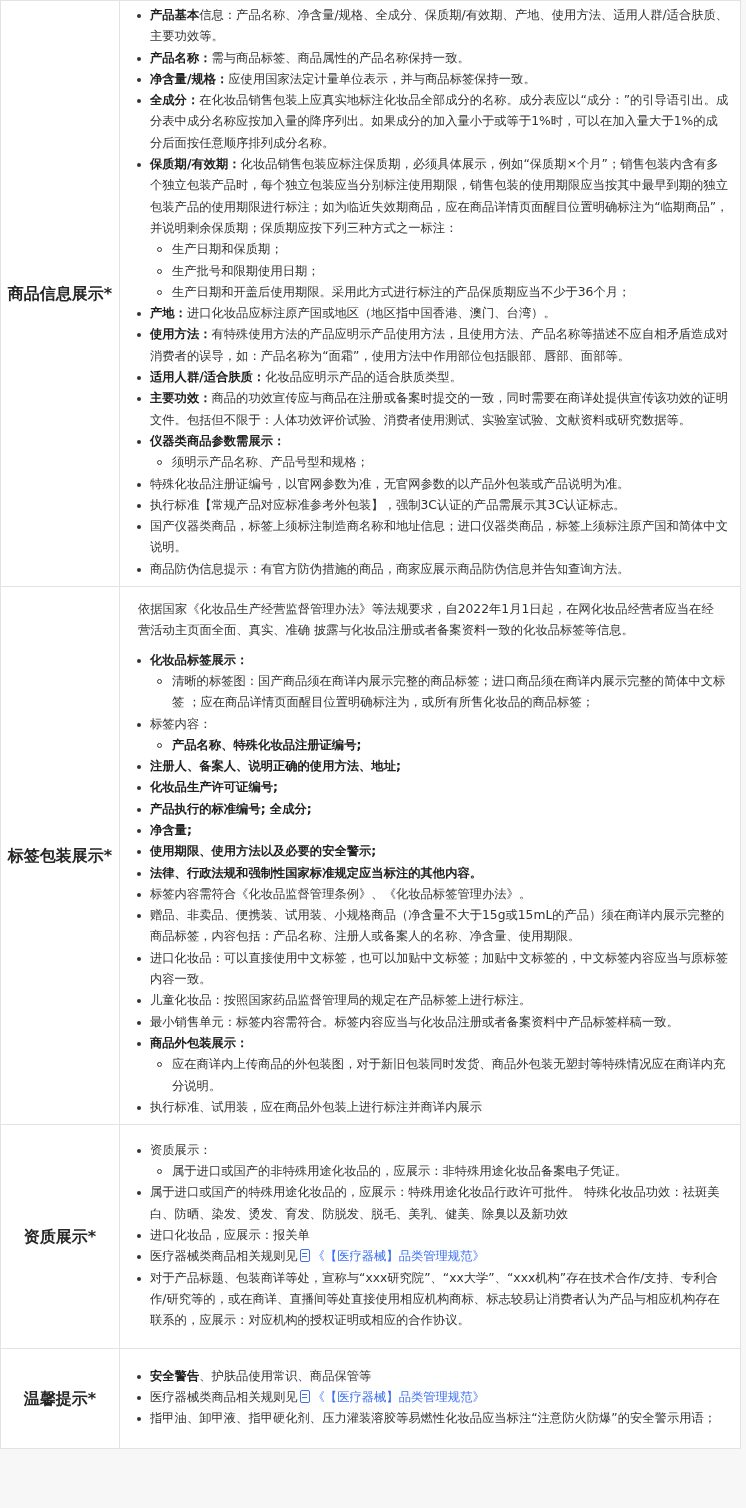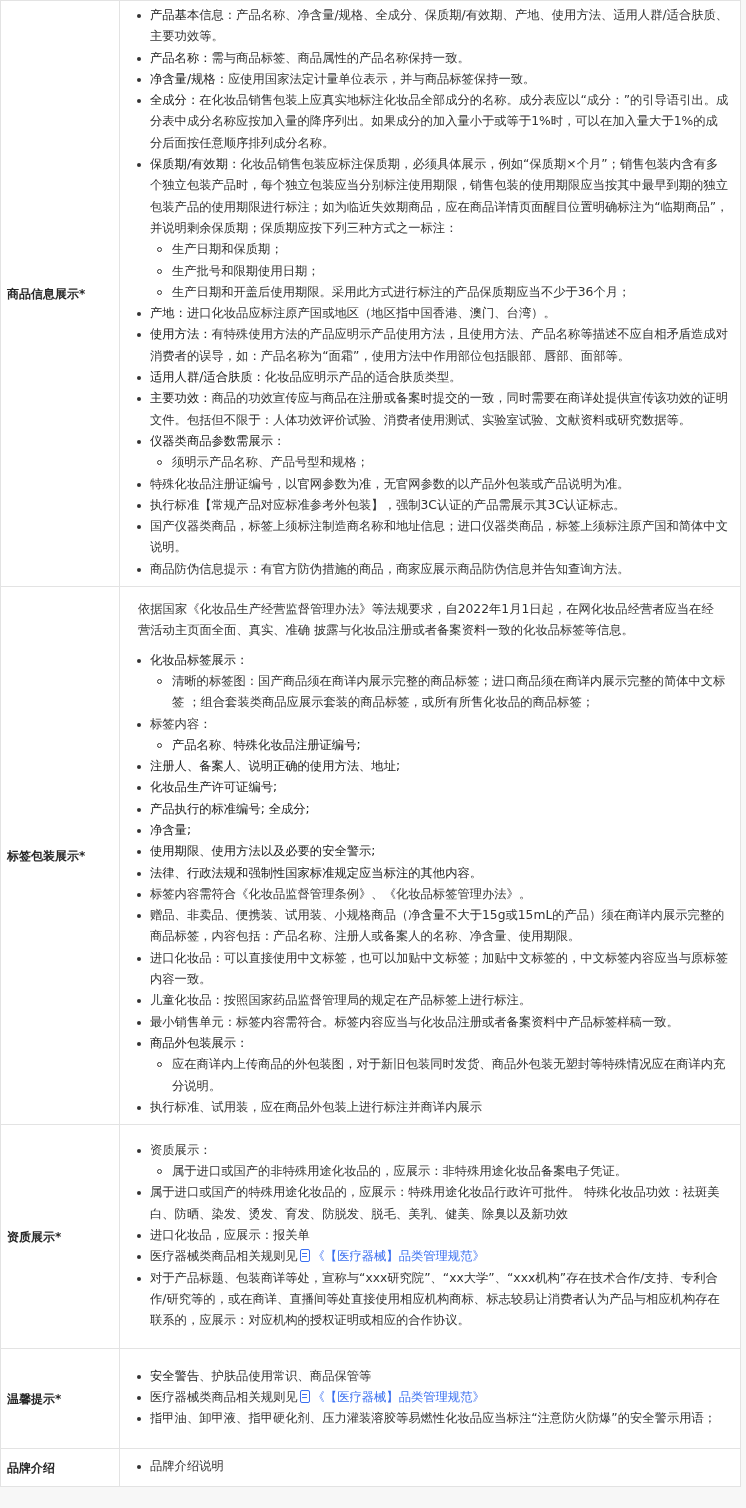--- a/index.html
+++ b/index.html
@@ -27,7 +27,7 @@
     content: ""; position: absolute; left: -15px; top: 8px; width: 3px; height: 3px;
     border: 1px solid #333; border-radius: 50%;
   }
-  b { font-weight: normal; color: #222; }
+  b { font-weight: bold; color: #222; }
   p.intro { margin: 8px; }
   a.doc-link { color: #3a6ff0; text-decoration: none; }
   .doc-icon {

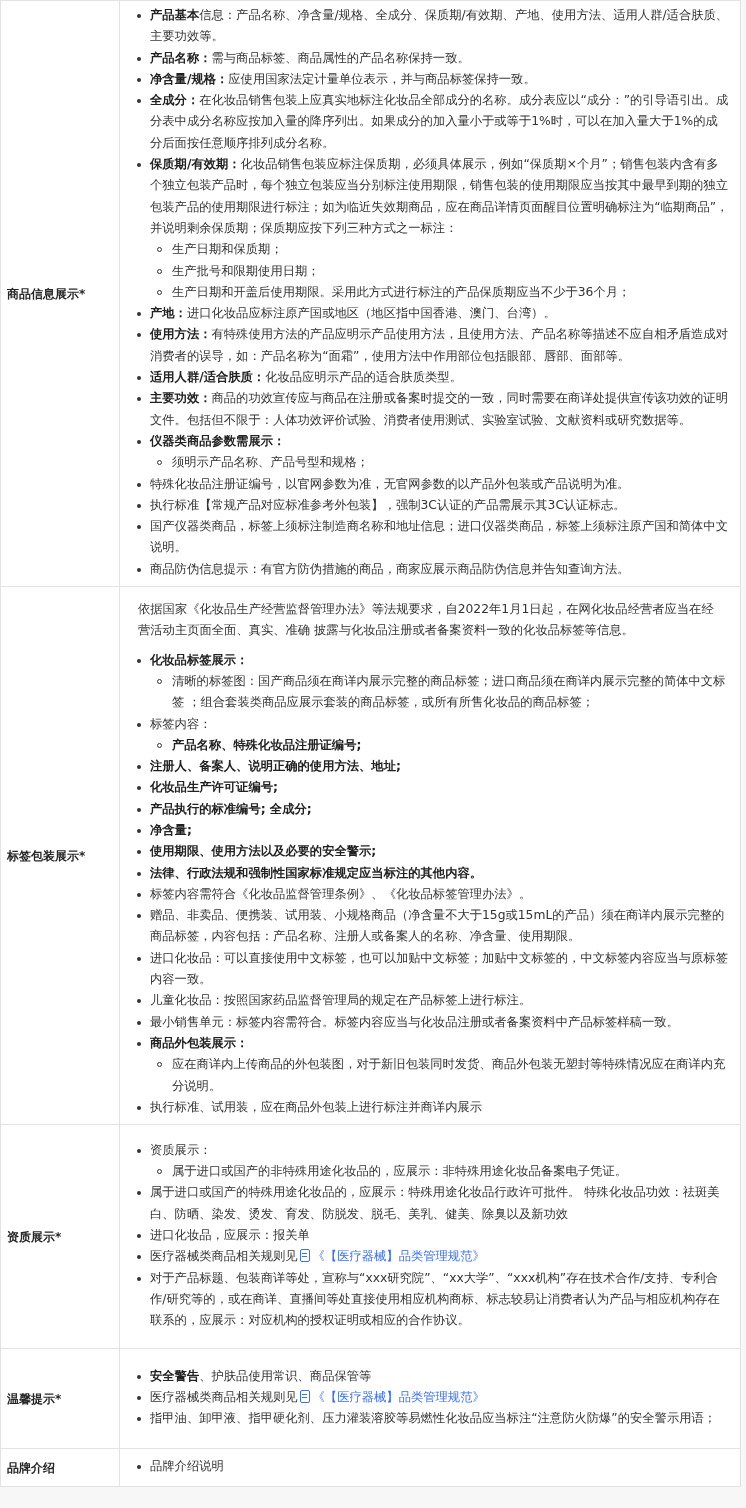--- a/index.html
+++ b/index.html
@@ -12,8 +12,8 @@
   table { border-collapse: collapse; width: 741px; table-layout: fixed; }
   td { border: 1px solid #e3e3e3; vertical-align: middle; }
   td.label {
-    width: 106px; font-weight: bold; color: #262626;
-    padding: 4px 6px; font-size: 12px; line-height: 22px;
+    width: 106px; text-align: center; font-weight: bold; color: #262626;
+    padding: 4px 6px; font-size: 16px; line-height: 22px;
   }
   td.content { padding: 4px 10px 6px 10px; line-height: 21.3px; }
   ul { margin: 0; padding-left: 20px; list-style: none; }

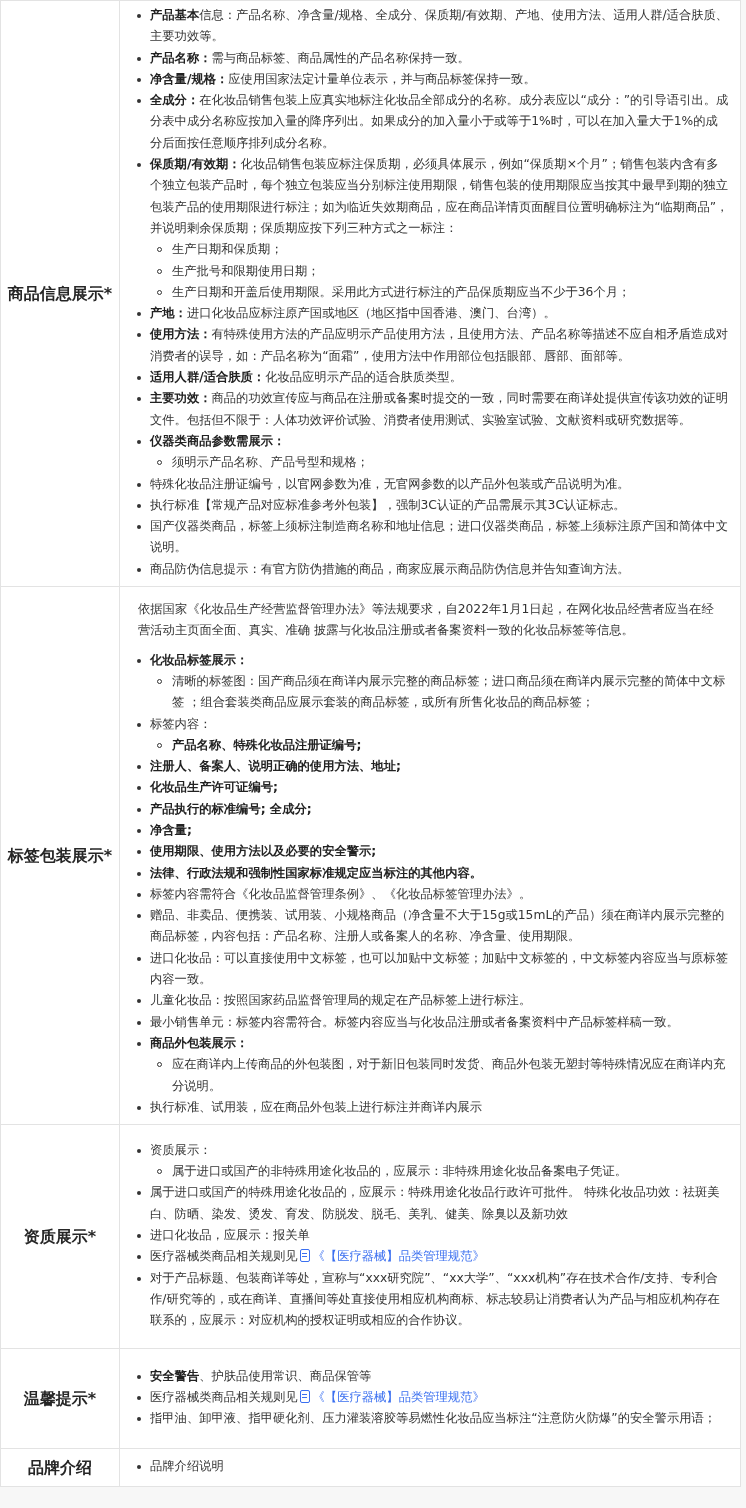--- a/index.html
+++ b/index.html
@@ -86,7 +86,7 @@
         <ul class="main">
           <li><b>化妆品标签展示：</b>
             <ul class="sub">
-                  <li>清晰的标签图：国产商品须在商详内展示完整的商品标签；进口商品须在商详内展示完整的简体中文标签 ；组合套装类商品应展示套装的商品标签，或所有所售化妆品的商品标签；</li>
+                  <li>清晰的标签图：国产商品须在商详内展示完整的商品标签；进口商品须在商详内展示完整的简体中文标签 ；应在商品详情页面醒目位置明确标注为，或所有所售化妆品的商品标签；</li>
                 </ul>
           </li>
           <li><span>标签内容：</span>

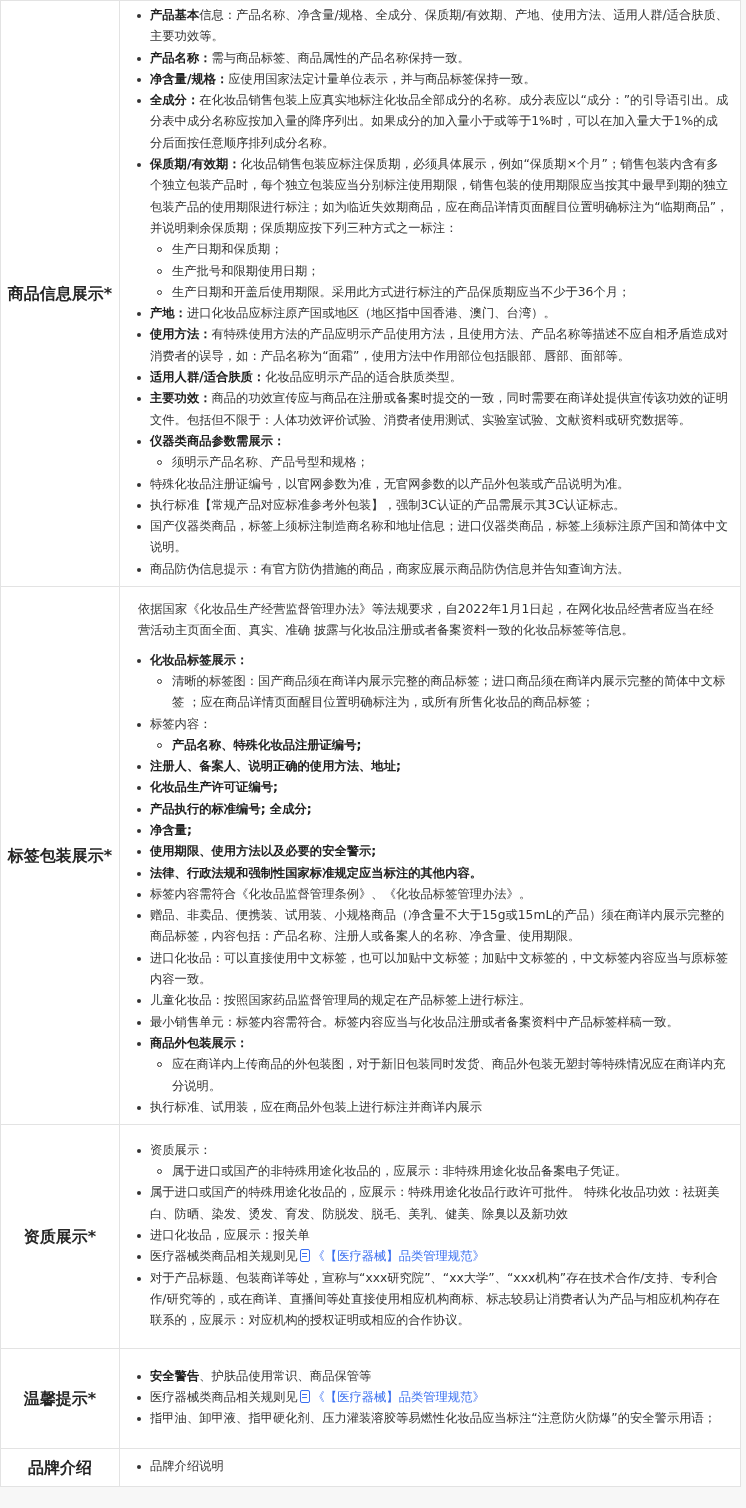--- a/index.html
+++ b/index.html
@@ -144,14 +144,6 @@
       </td>
     </tr>
 
-    <tr style="height:38px">
-      <td class="label">品牌介绍</td>
-      <td class="content">
-        <ul class="main">
-          <li>品牌介绍说明</li>
-        </ul>
-      </td>
-    </tr>
   </tbody>
 </table>
 </div>

